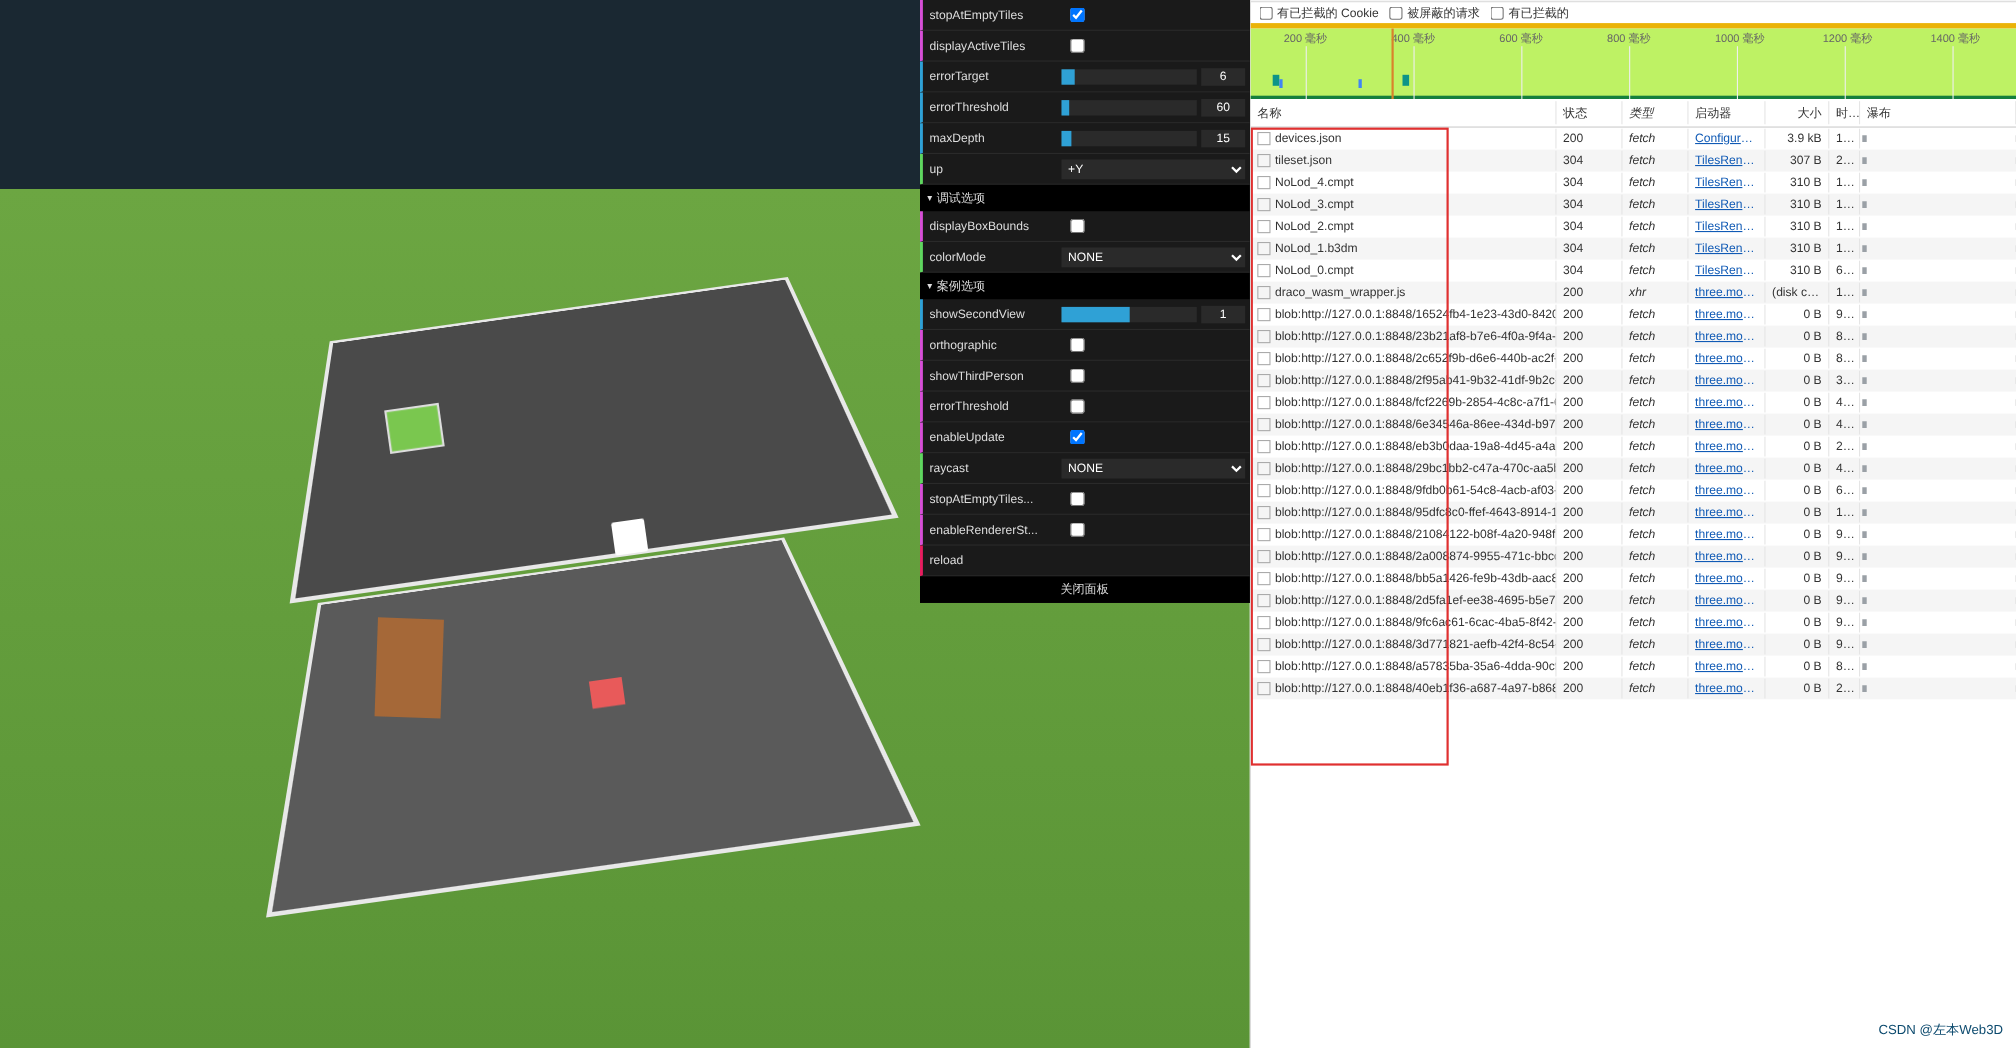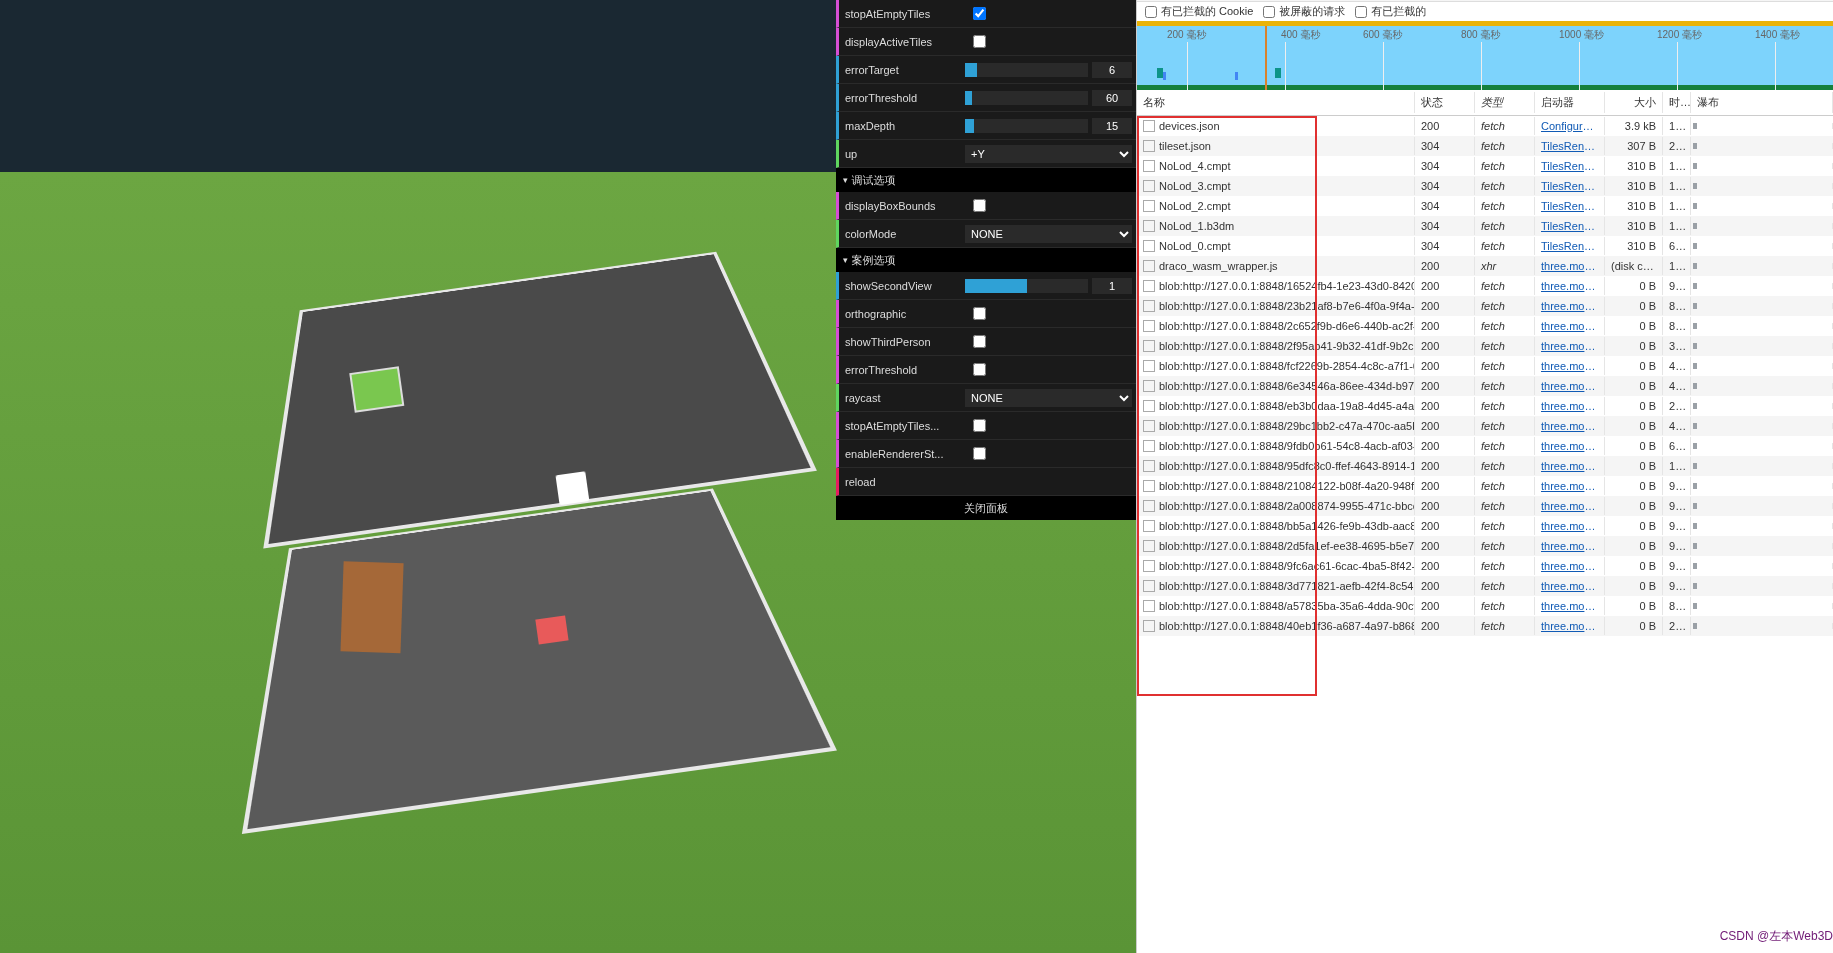--- a/index.html
+++ b/index.html
@@ -35,7 +35,7 @@
 .dt-toolbar-top { height: 2px; border-bottom: 1px solid #ddd; background: #f5f5f5; }
 .dt-checkbox { display: flex; align-items: center; gap: 4px; }
 .dt-checkbox input { width: 12px; height: 12px; }
-.dt-timeline { height: 64px; border-bottom: 5px solid #15803d; position: relative; background: #7dd3fc; }
+.dt-timeline { height: 64px; border-bottom: 3px solid #15803d; position: relative; background: #bef264; }
 .dt-tick { position: absolute; top: 2px; font-size: 10px; color: #666; }
 .dt-tick-line { position: absolute; top: 16px; width: 1px; height: 48px; background: #eee; }
 .dt-marker-vline { position: absolute; top: 0; width: 2px; height: 64px; background: #d9822b; left: 128px; }

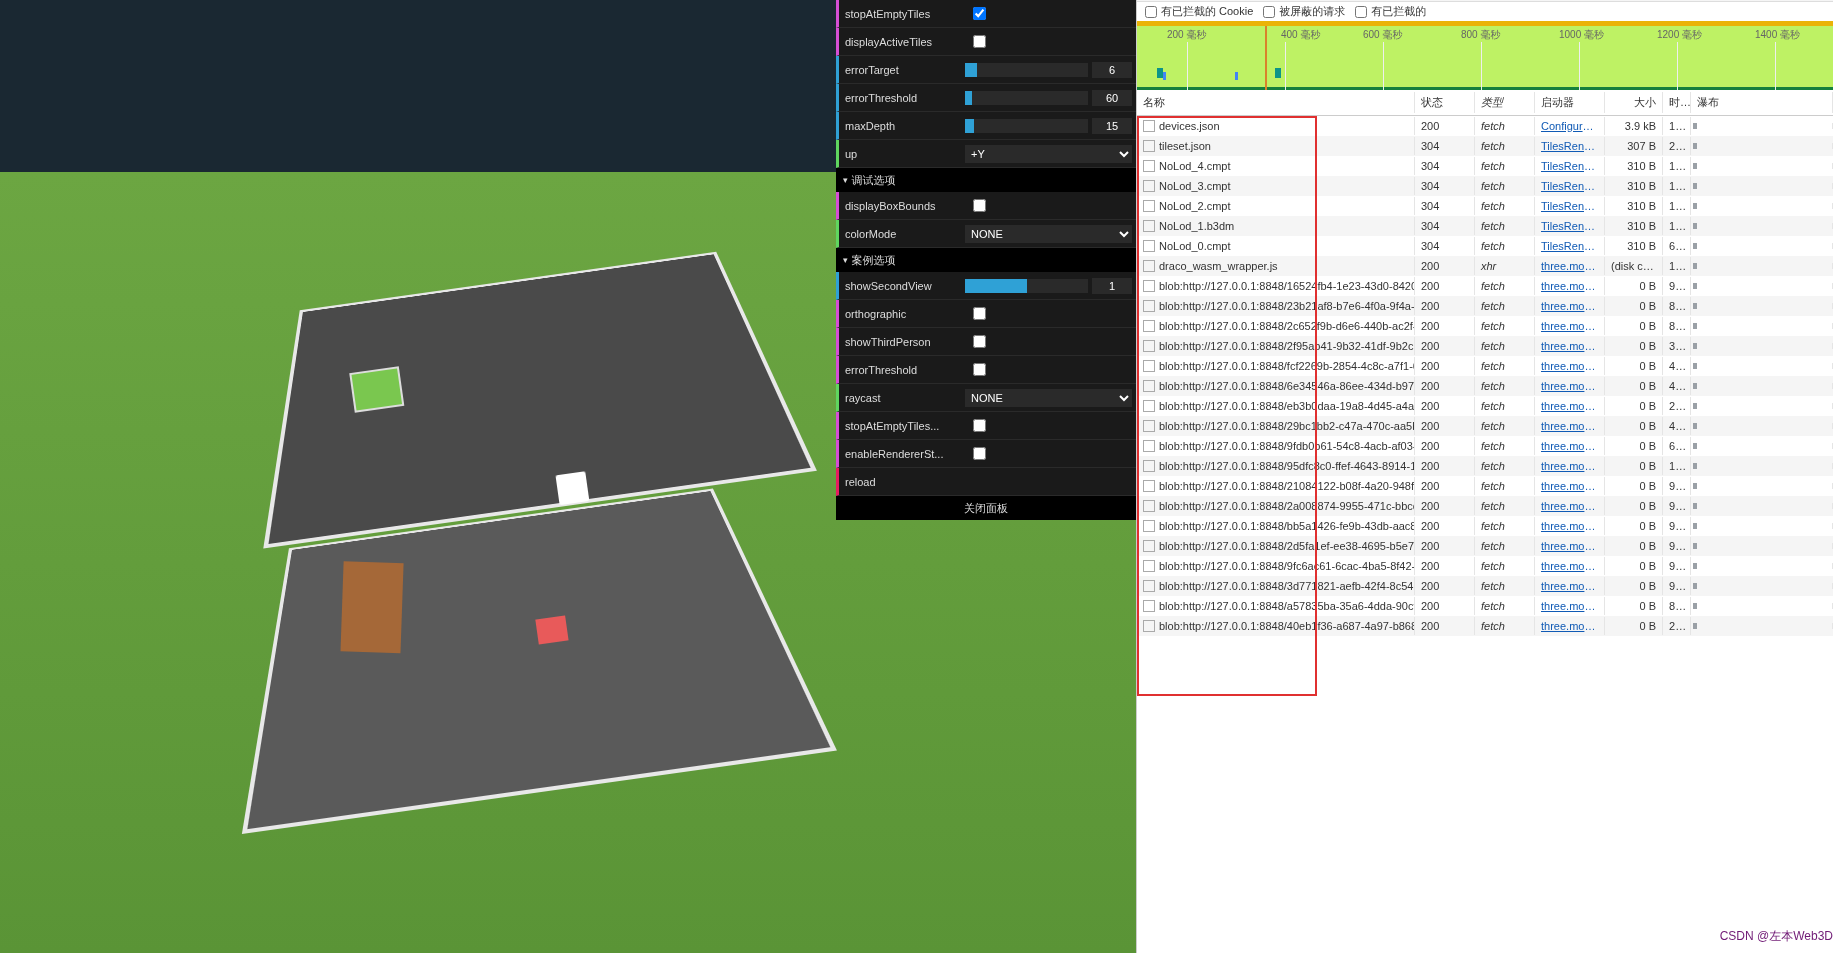--- a/index.html
+++ b/index.html
@@ -188,7 +188,7 @@
     <div id="timeline-ticks">
         <span class="dt-tick" style="left: 30px;">200 毫秒</span>
         <div class="dt-tick-line" style="left: 50px;"></div>
-        <span class="dt-tick" style="left: 144px;">400 毫秒</span>
+        <span class="dt-tick" style="left: 128px;">400 毫秒</span>
         <div class="dt-tick-line" style="left: 148px;"></div>
         <span class="dt-tick" style="left: 226px;">600 毫秒</span>
         <div class="dt-tick-line" style="left: 246px;"></div>

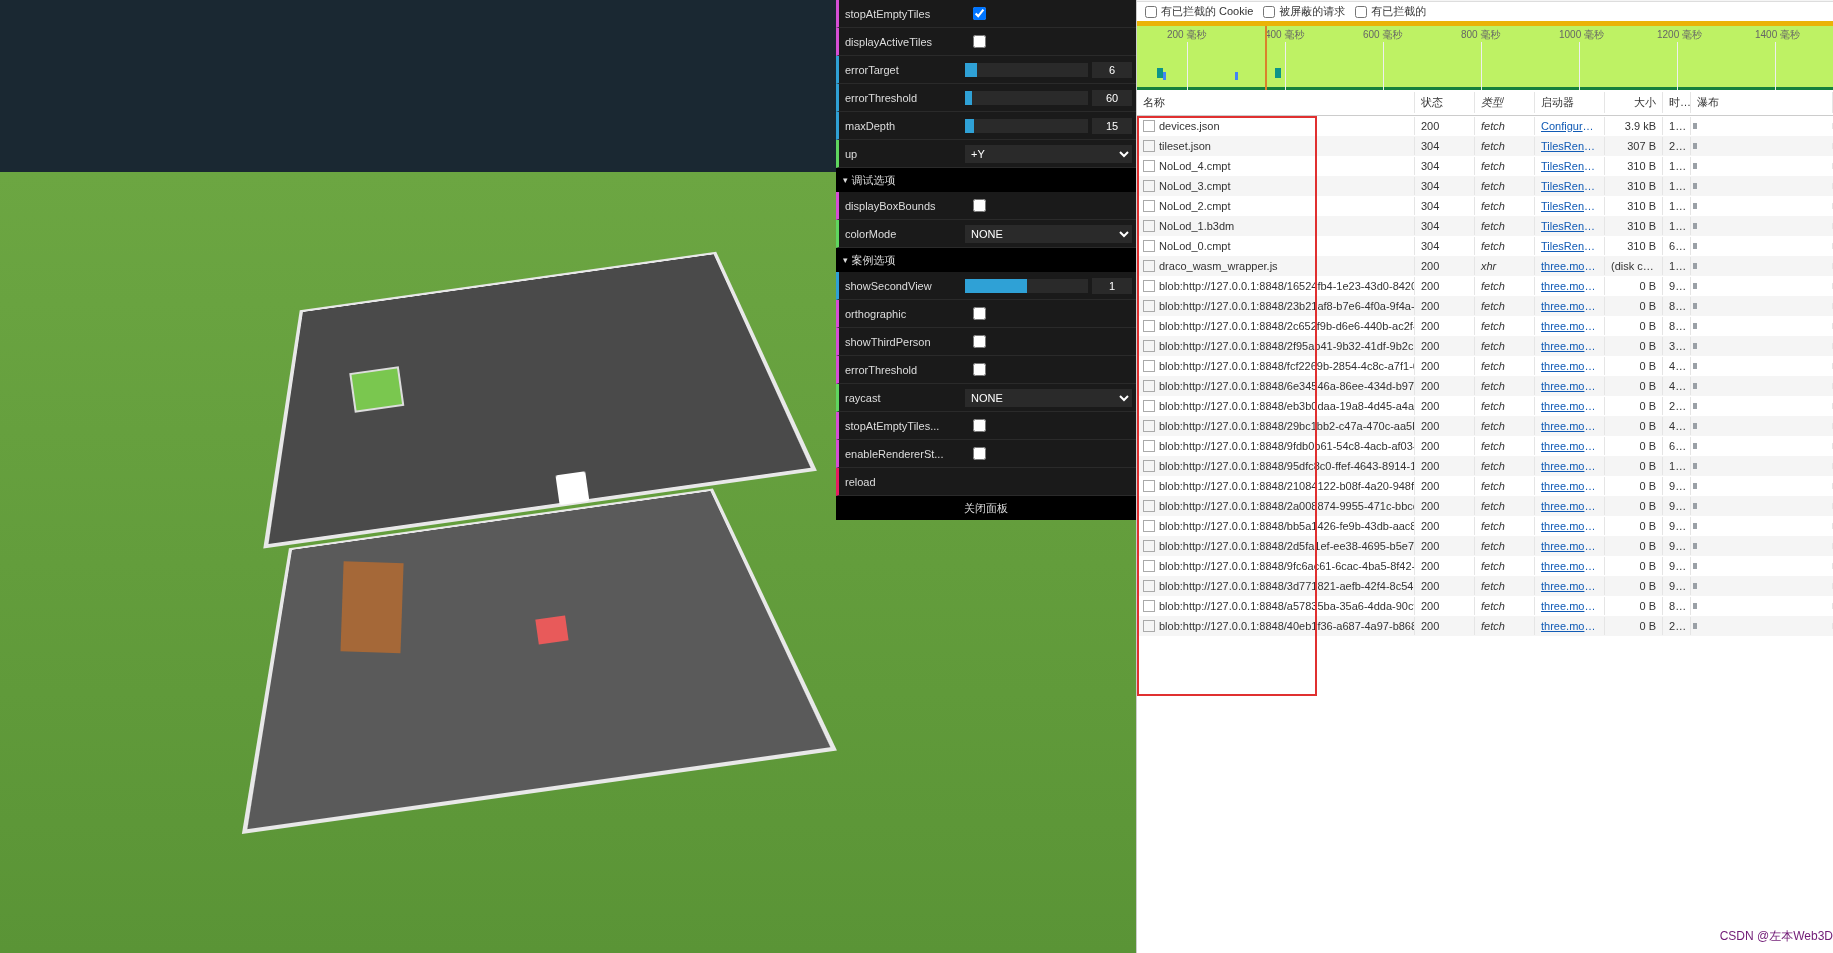--- a/index.html
+++ b/index.html
@@ -148,6 +148,10 @@
     <div class="gui-row magenta">
       <span class="label">errorThreshold</span>
       <input type="checkbox" style="">
+    </div>
+    <div class="gui-row magenta">
+      <span class="label">enableUpdate</span>
+      <input type="checkbox" checked="" style="">
     </div>
     <div class="gui-row green">
       <span class="label">raycast</span>

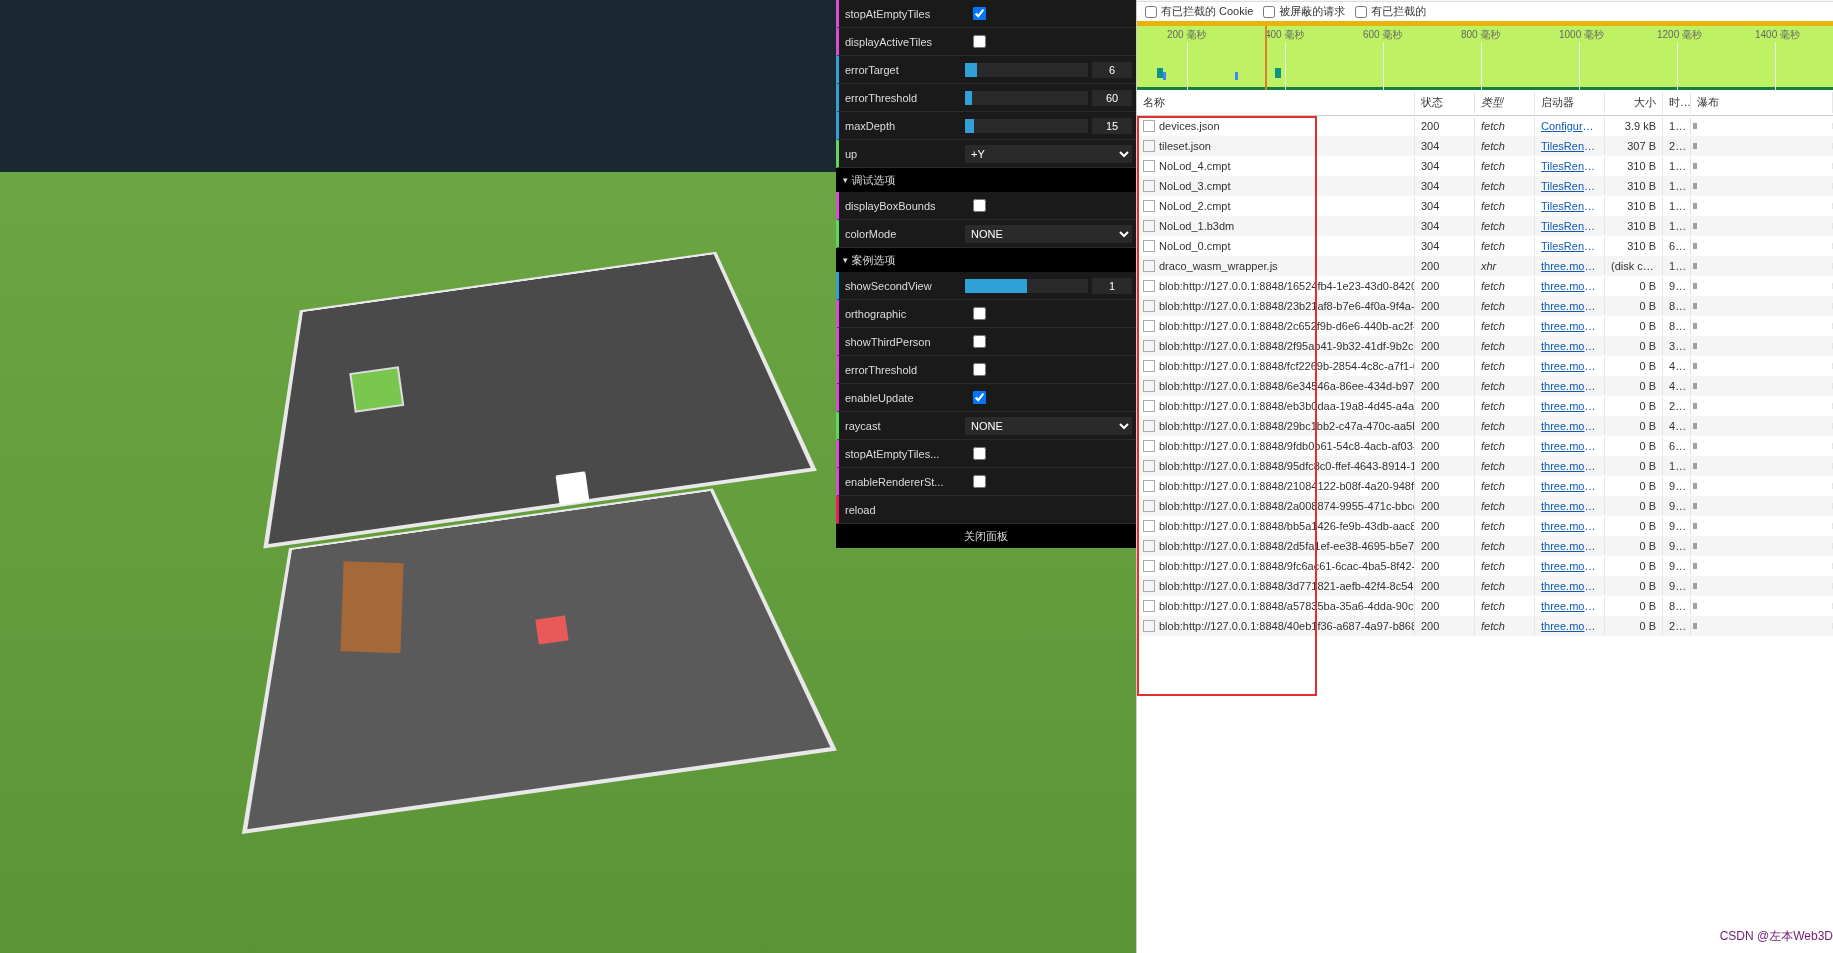--- a/index.html
+++ b/index.html
@@ -59,7 +59,7 @@
 .file-icon { width: 12px; height: 12px; border: 1px solid #aaa; flex-shrink: 0; }
 .wf-bar { position: absolute; top: 50%; transform: translateY(-50%); height: 8px; background: #9aa0a6; left: 2px; width: 4px; }
 .highlight-box { position: absolute; left: 0px; top: 26px; width: 180px; height: 580px; border: 2px solid #e03030; pointer-events: none; z-index: 5; }
-.watermark { position: absolute; right: 0; bottom: 8px; color: #701a75; font-size: 12px; pointer-events: none; z-index: 20; }
+.watermark { position: absolute; right: 12px; bottom: 8px; color: #0c4a6e; font-size: 12px; pointer-events: none; z-index: 20; }
 </style>
 </head>
 <body>

